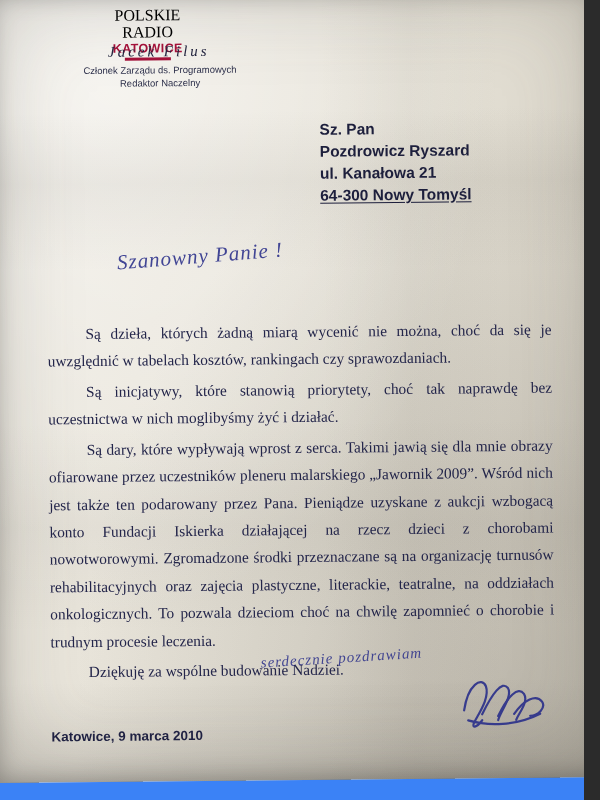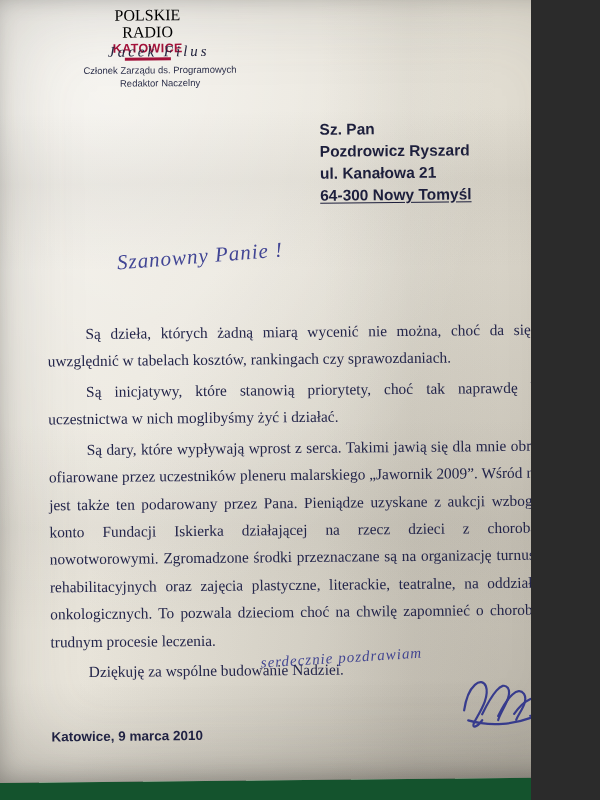--- a/index.html
+++ b/index.html
@@ -15,9 +15,9 @@
   }
   .photo {
     position: relative;
-    width: 531px;
+    width: 584px;
     height: 800px;
-    background: #14532d;
+    background: #3b82f6;
     overflow: hidden;
   }
   

